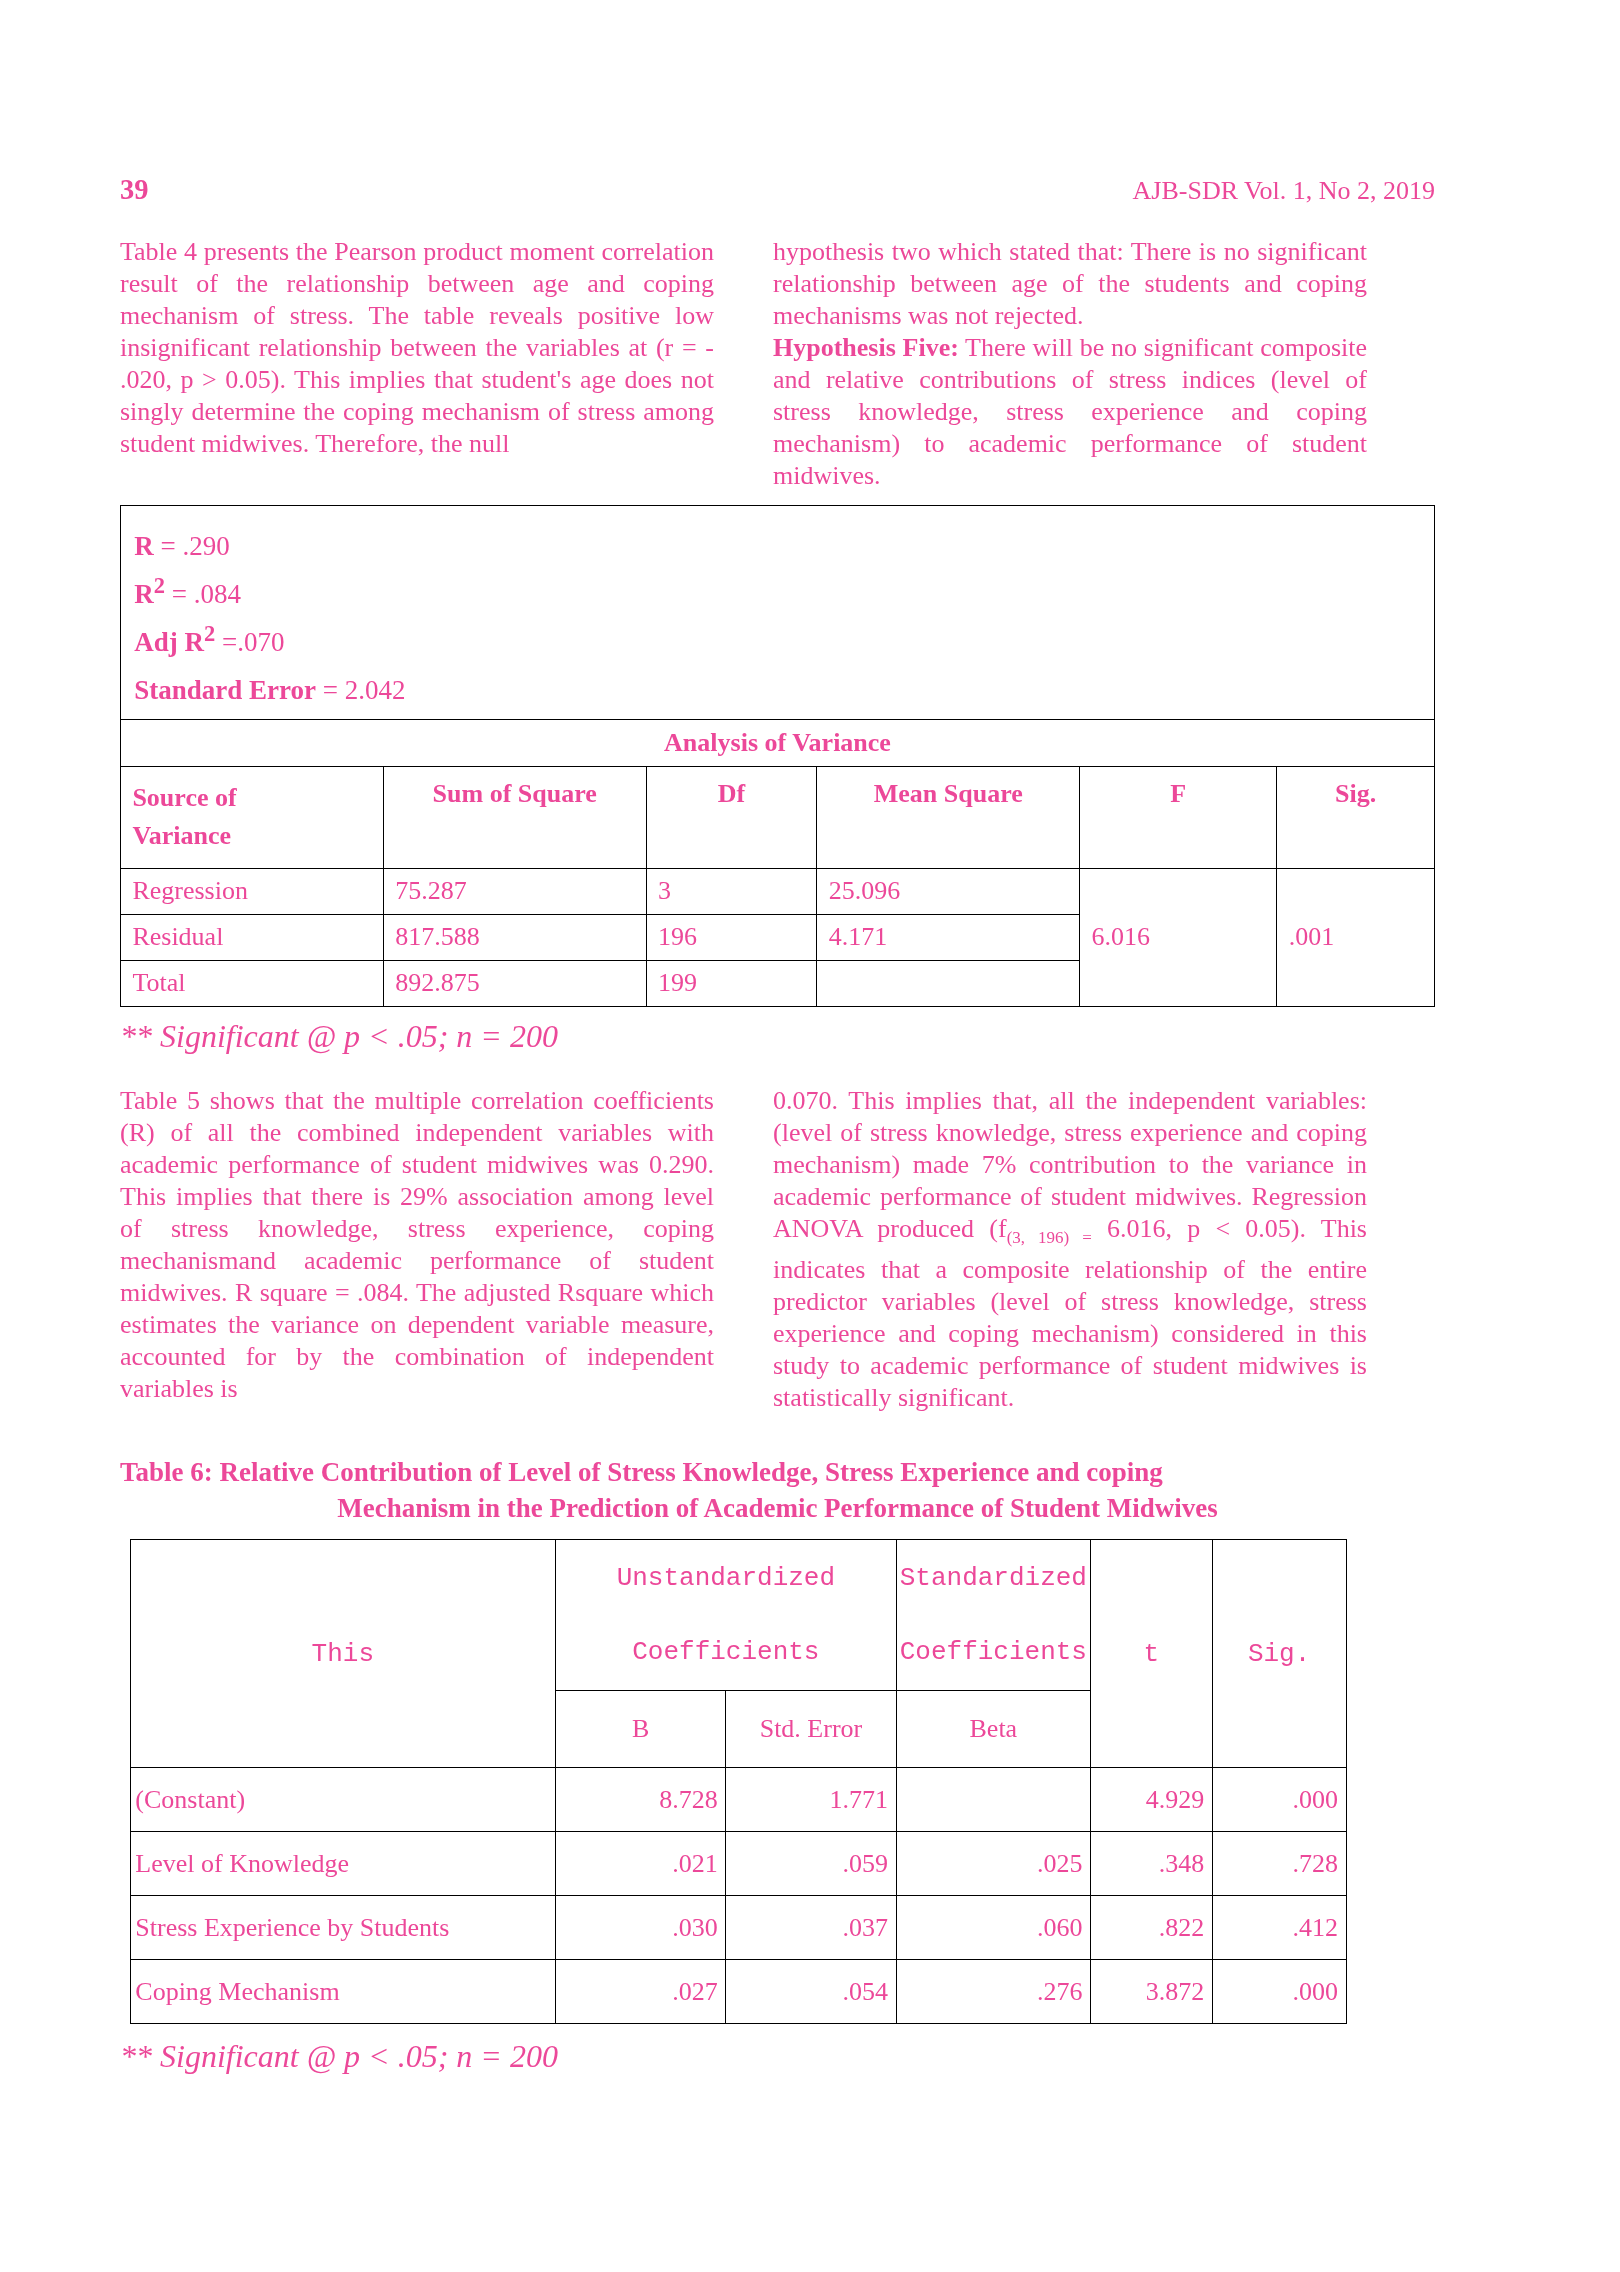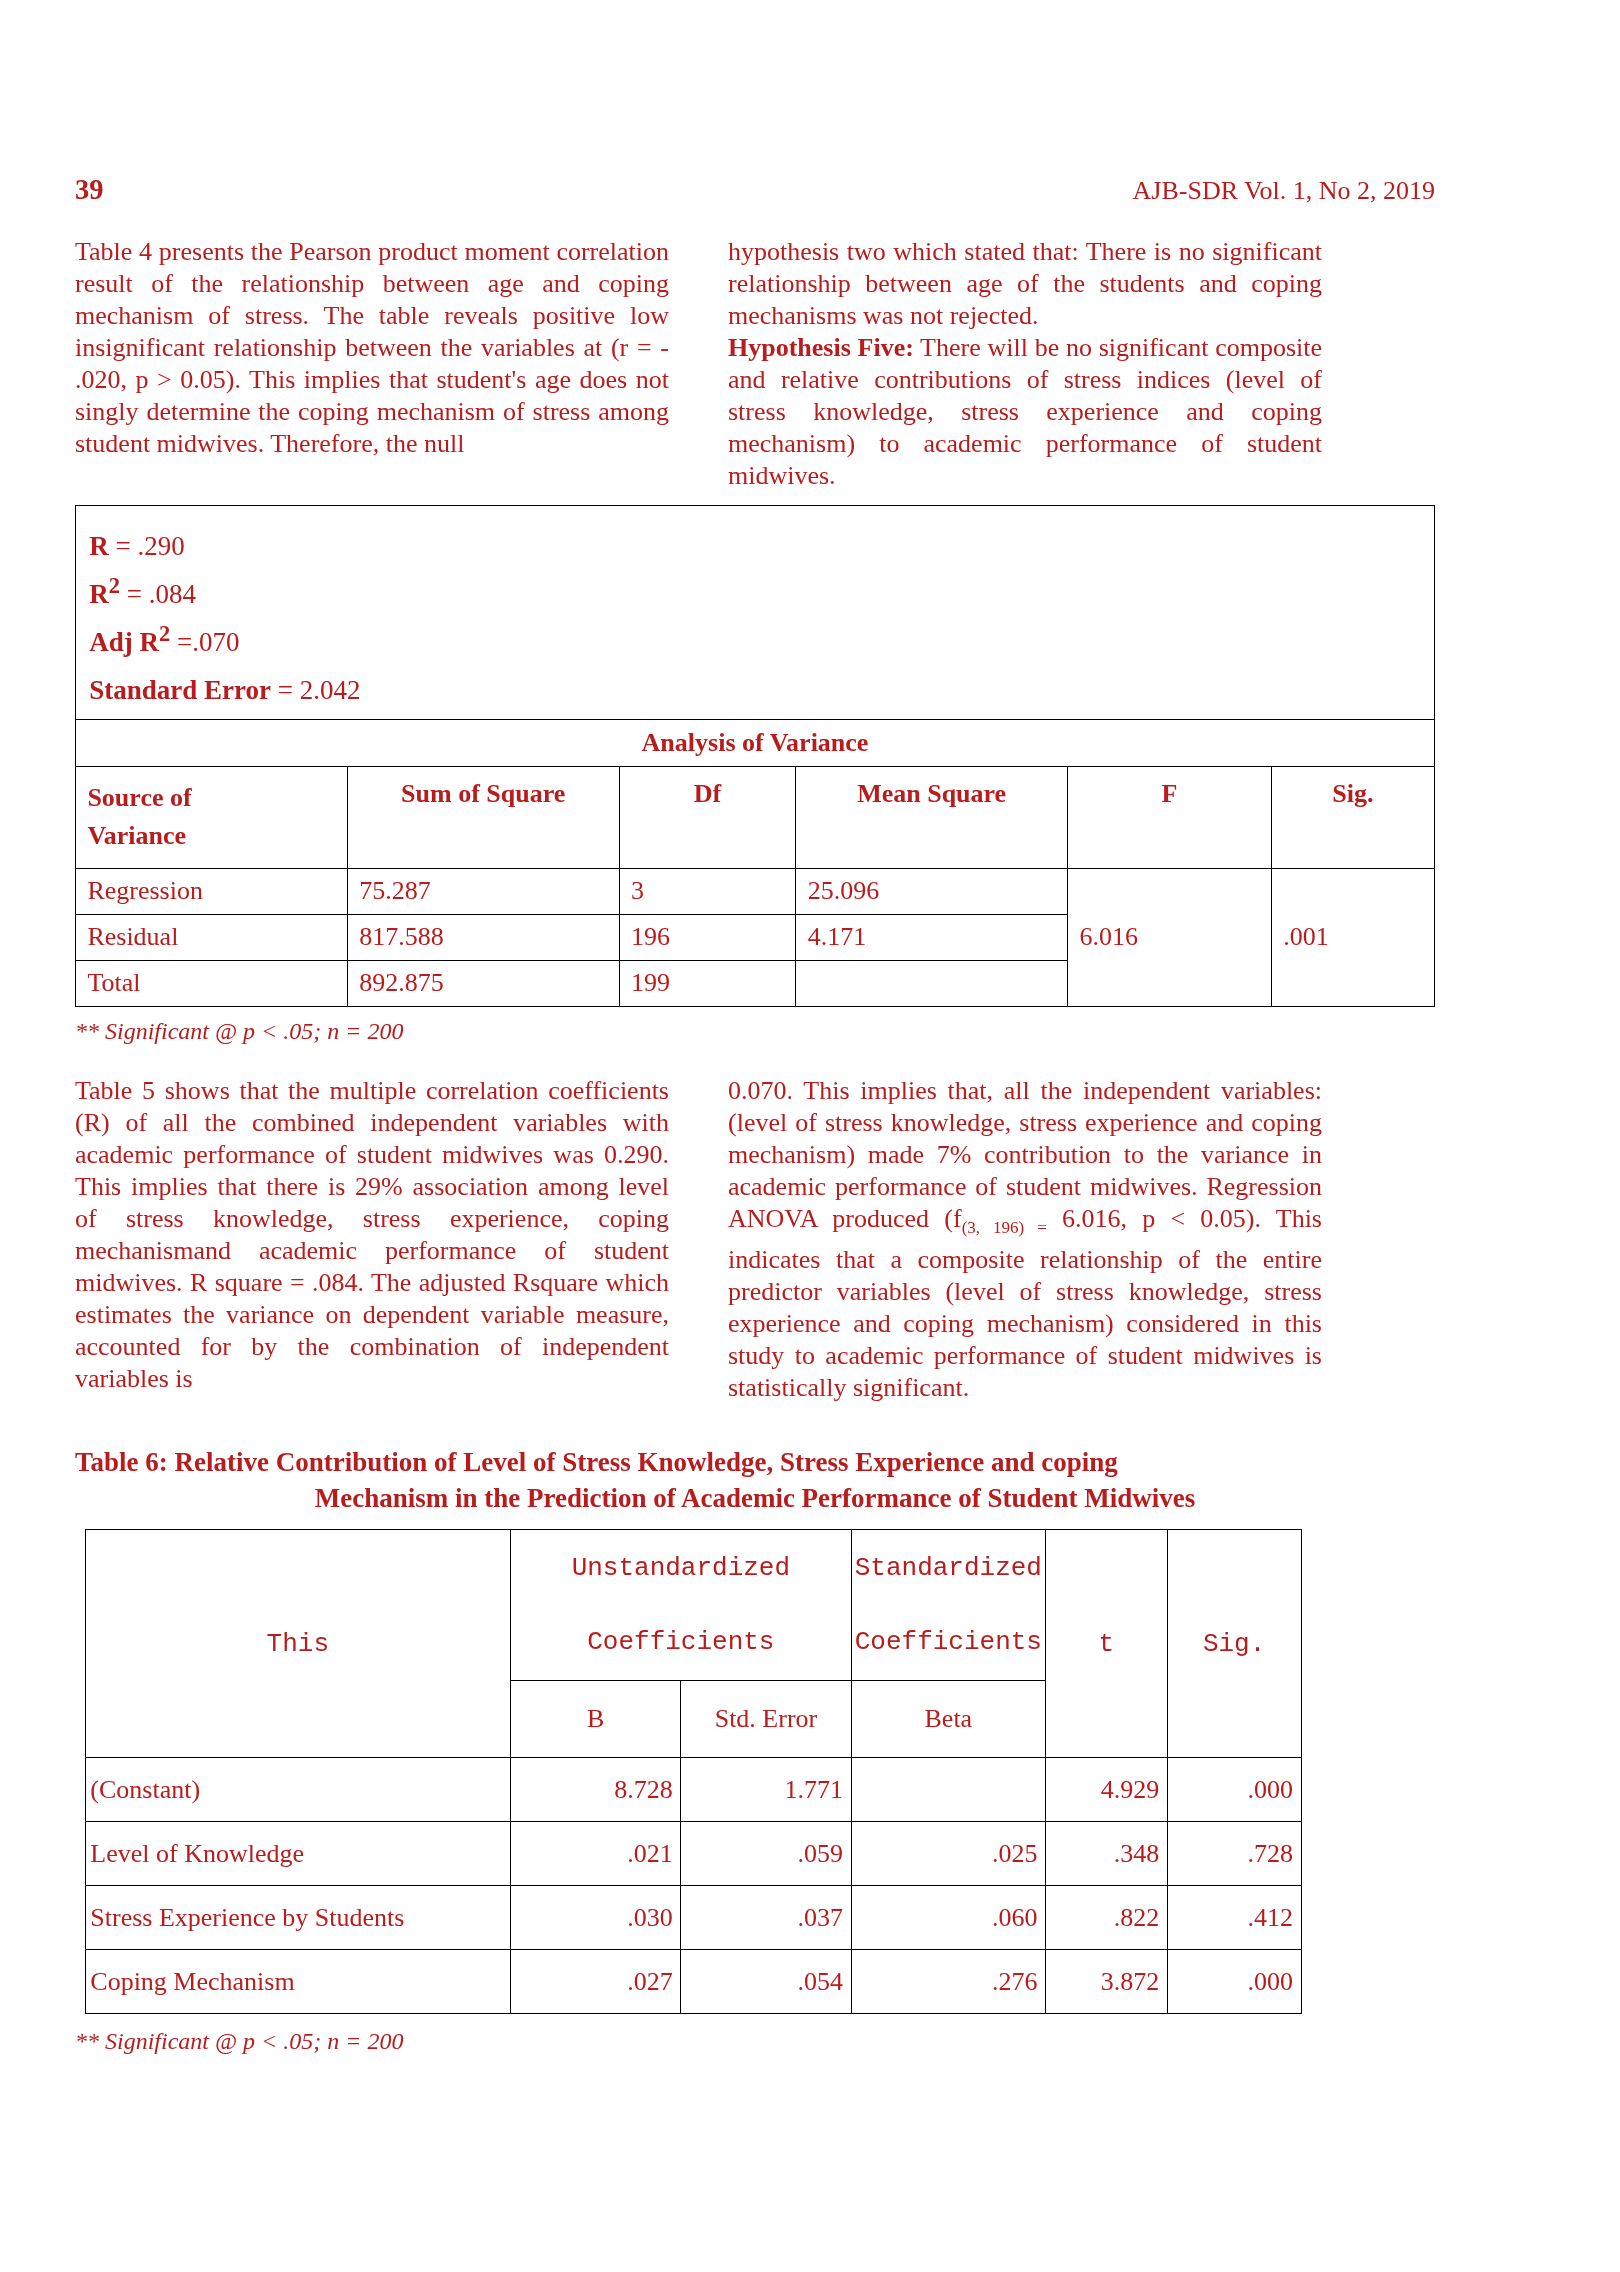--- a/index.html
+++ b/index.html
@@ -4,9 +4,9 @@
 <style>
   html,body{margin:0;padding:0;background:#e8e8e8;}
   .page{
-    width:1621px;height:2272px;background:#ffffff;color:#b91c1c;
+    width:1621px;height:2272px;background:#ffffff;color:#ec4899;
     font-family:"Liberation Serif","DejaVu Serif",serif;
-    box-sizing:border-box;padding:174px 186px 0 75px;
+    box-sizing:border-box;padding:174px 186px 0 120px;
     margin:0 auto;overflow:hidden;position:relative;
   }
   

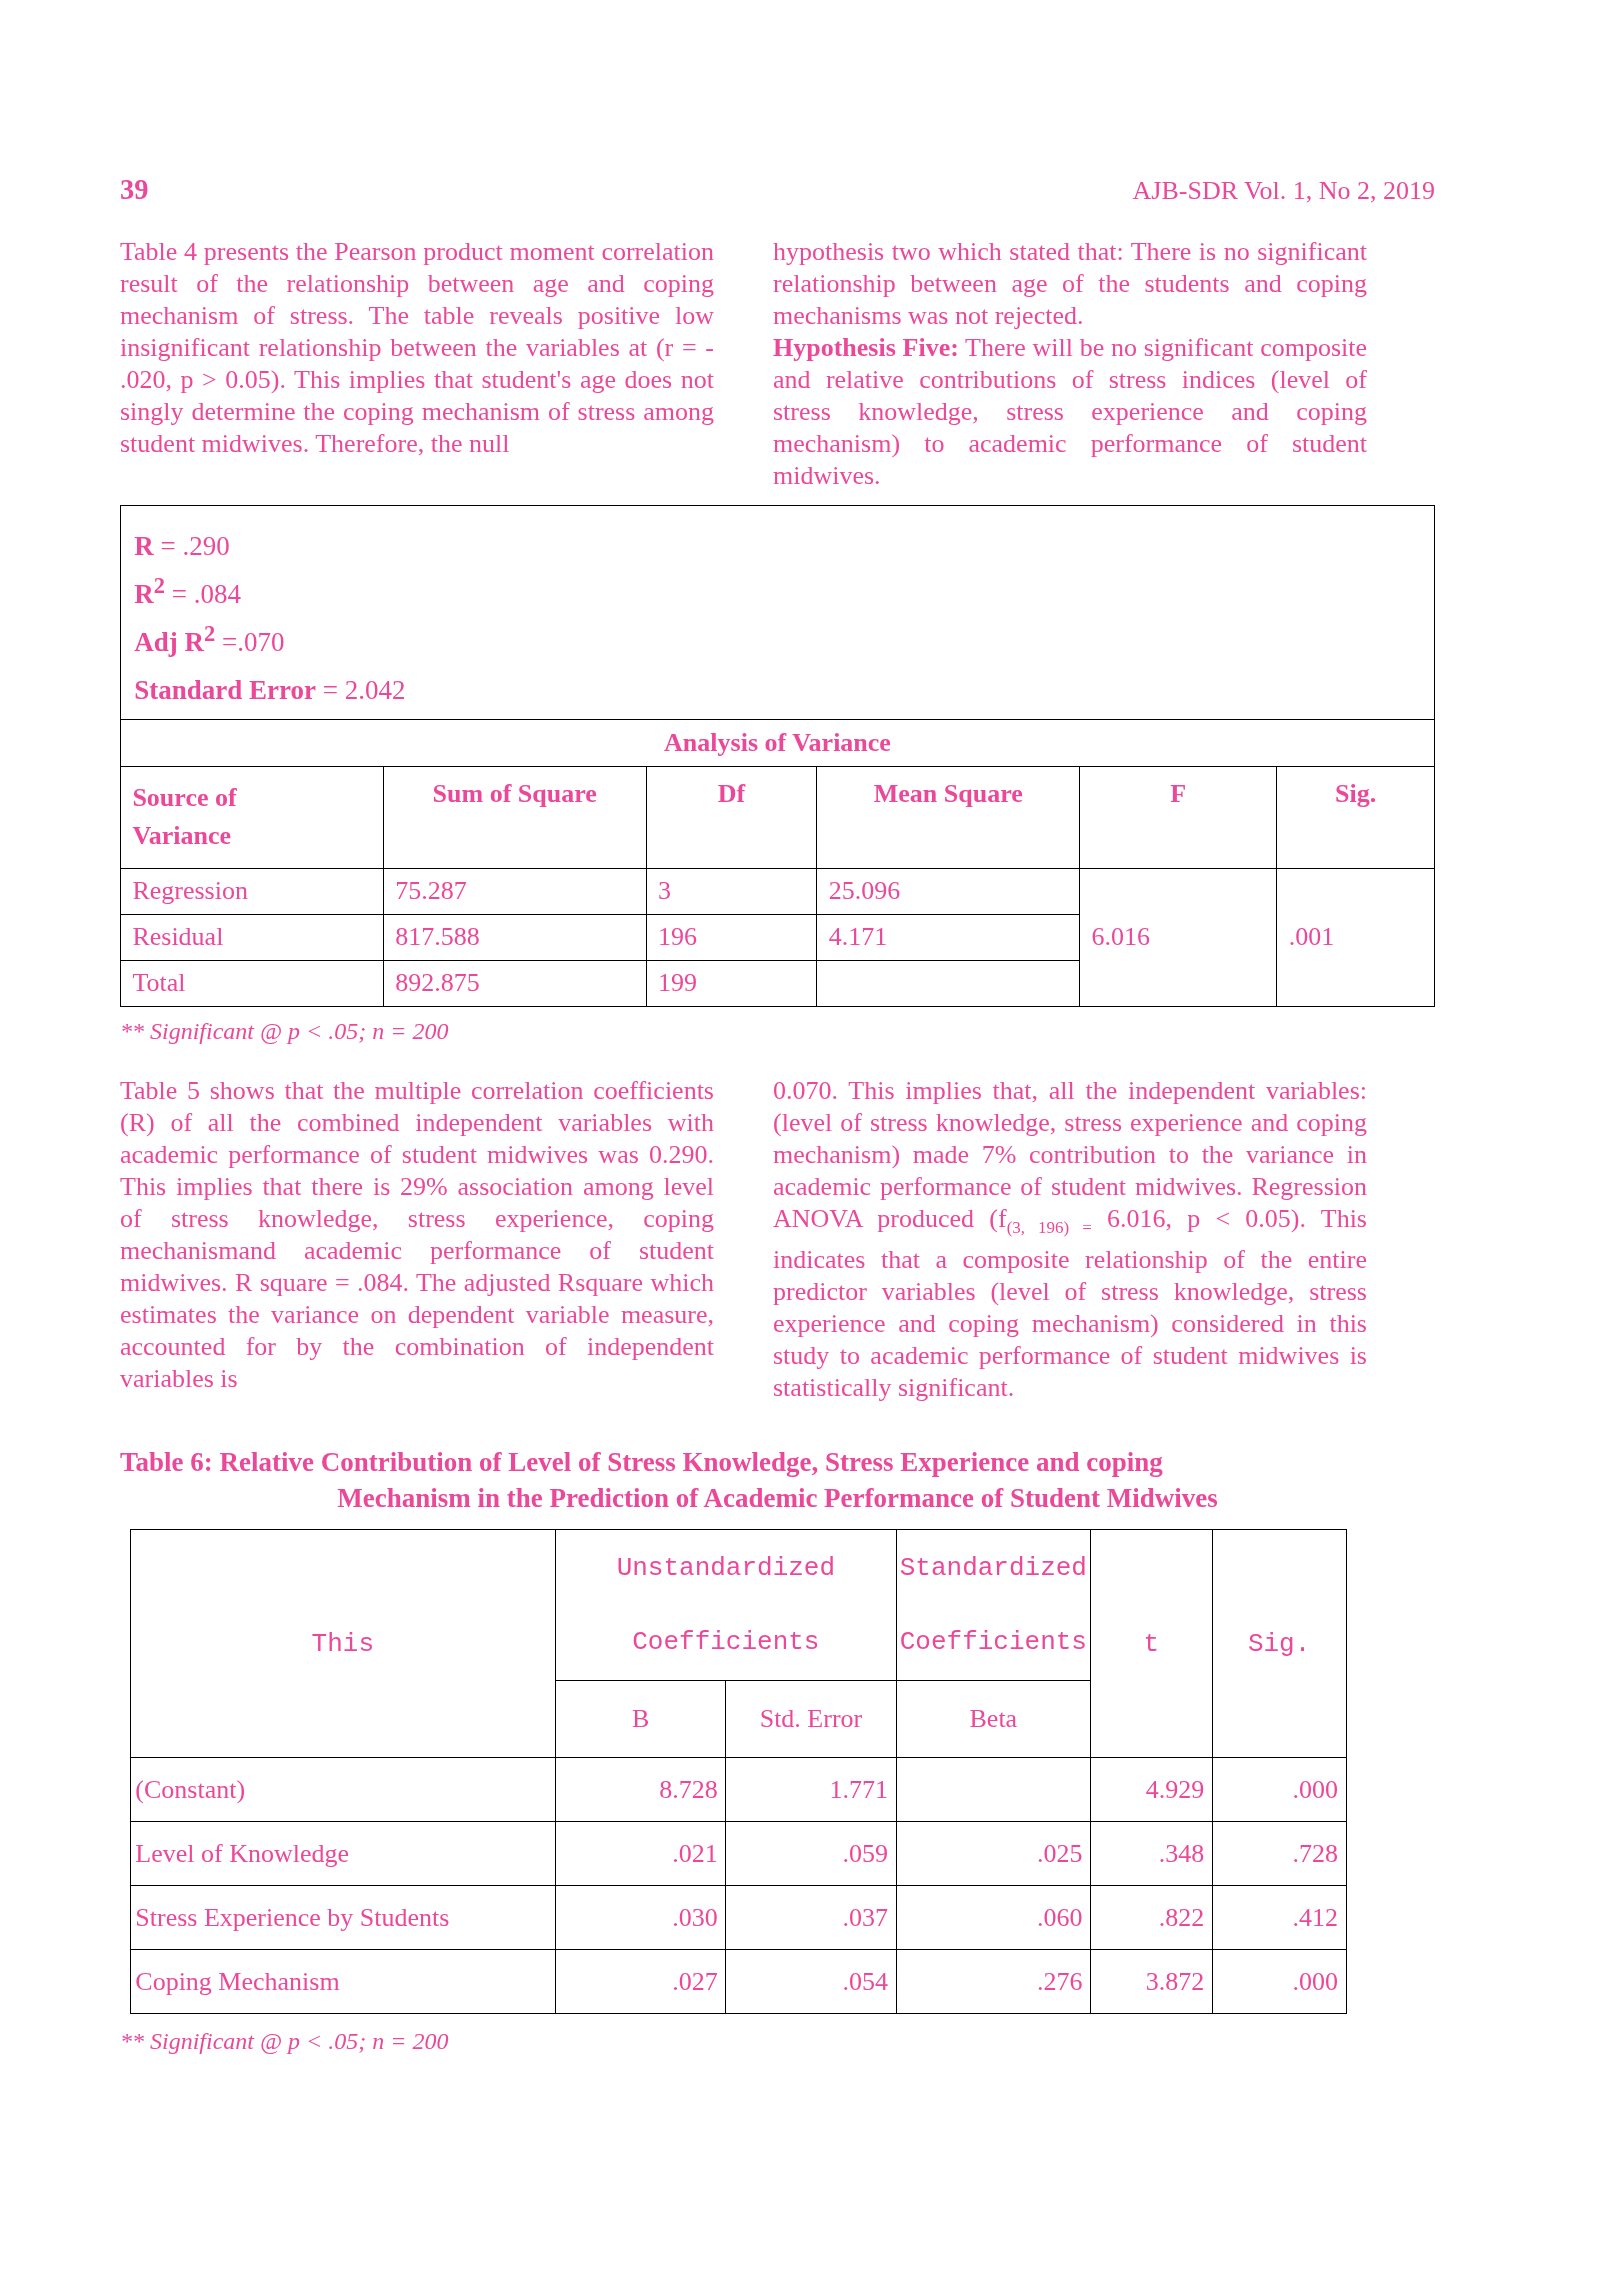--- a/index.html
+++ b/index.html
@@ -46,7 +46,7 @@
   .tbl6 .drow .mcell{text-align:left;padding-left:4.8px;}
   .tbl6 .drow .num{text-align:right;padding-right:7.6px;}
   
-  .footnote{font-style:italic;font-size:24px;margin-top:11.4px;font-family:Liberation Serif, serif;}
+  .footnote{font-style:italic;font-size:32px;margin-top:11.4px;font-family:Liberation Serif, serif;}
   .fn6{margin-top:13.3px;}
 </style>
 </head>

